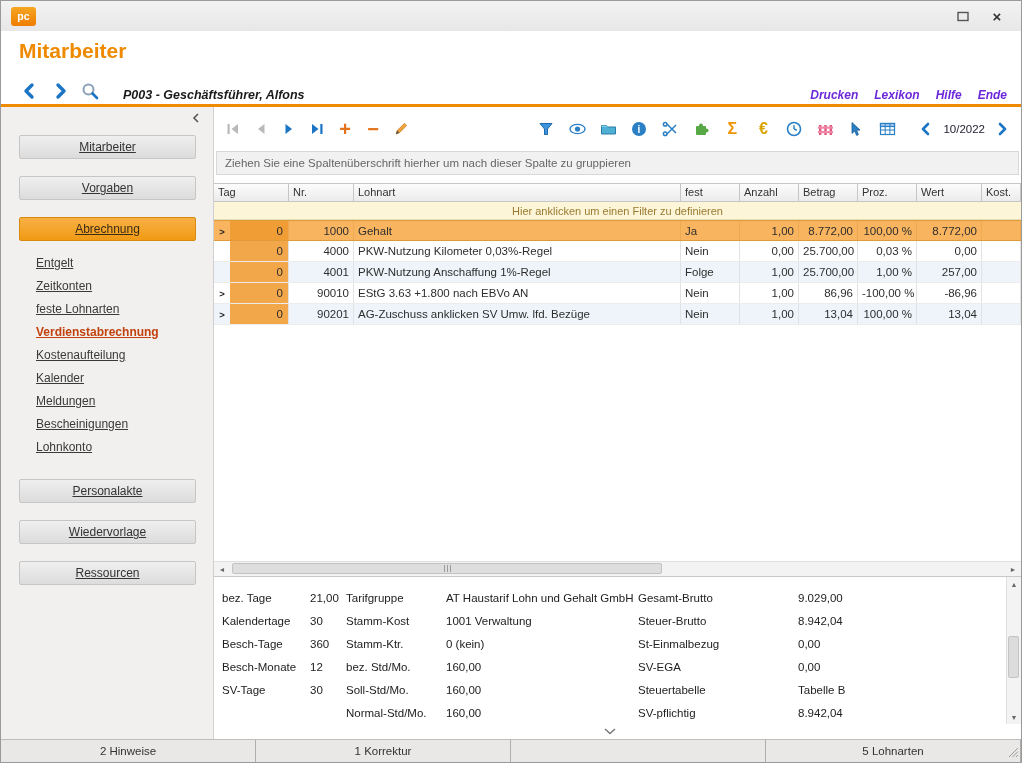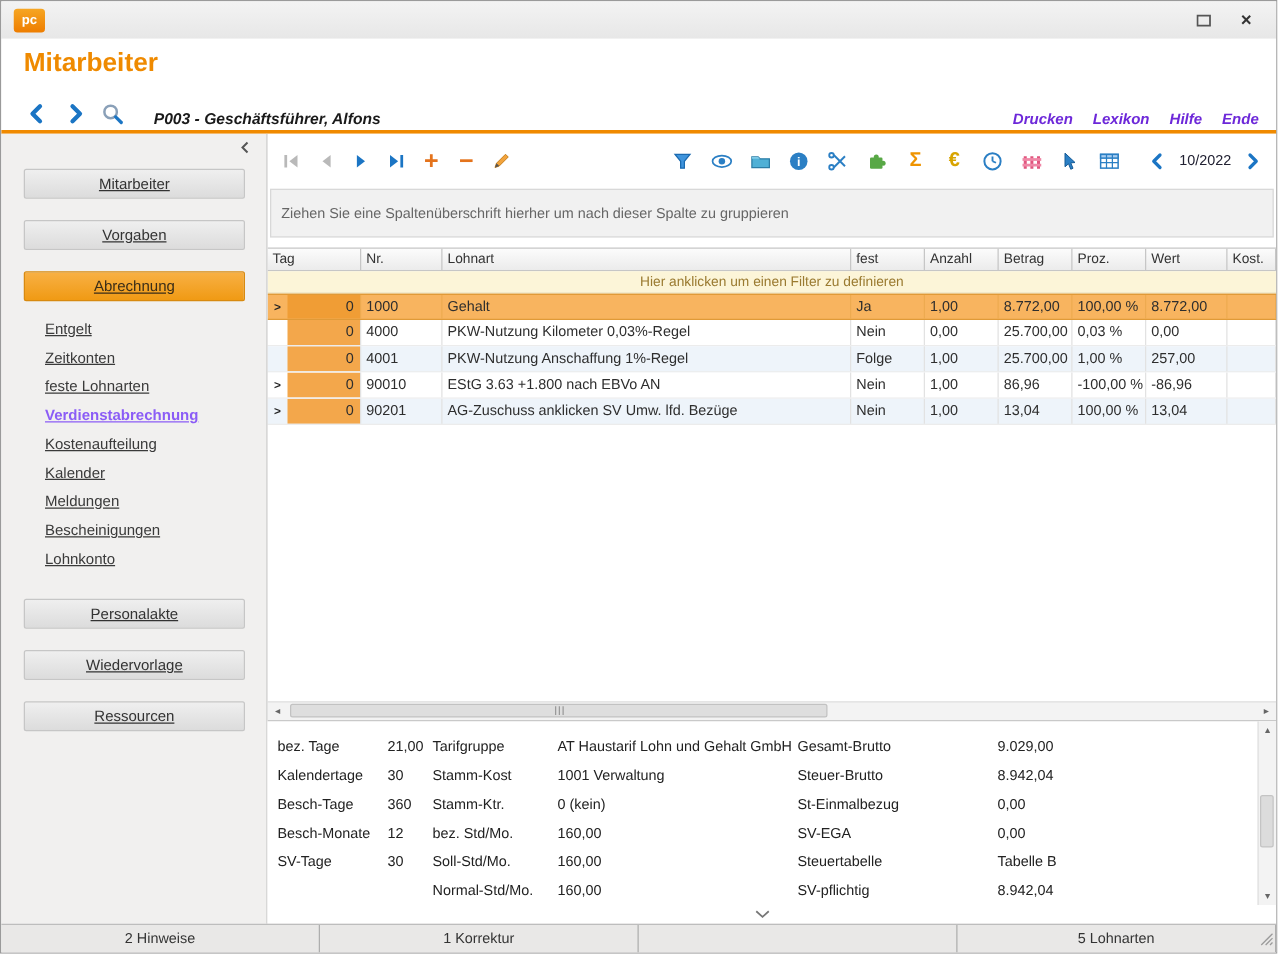--- a/index.html
+++ b/index.html
@@ -49,7 +49,7 @@
   .period { display:flex; align-items:center; gap:6px; margin-left:8px; }
   .period-label { font-size:11.5px; color:#223; }
 
-  .group-hint { margin:0 2px 8px 2px; height:39px; background:#f1f1f1; border:1px solid #d8d8d8; display:flex; align-items:center; padding-left:8px; color:#666; font-size:11.5px; }
+  .group-hint { margin:0 2px 8px 2px; height:24px; background:#f1f1f1; border:1px solid #d8d8d8; display:flex; align-items:center; padding-left:8px; color:#666; font-size:11.5px; }
 
   
   .grid { display:flex; flex-direction:column; flex:1; min-height:0; }

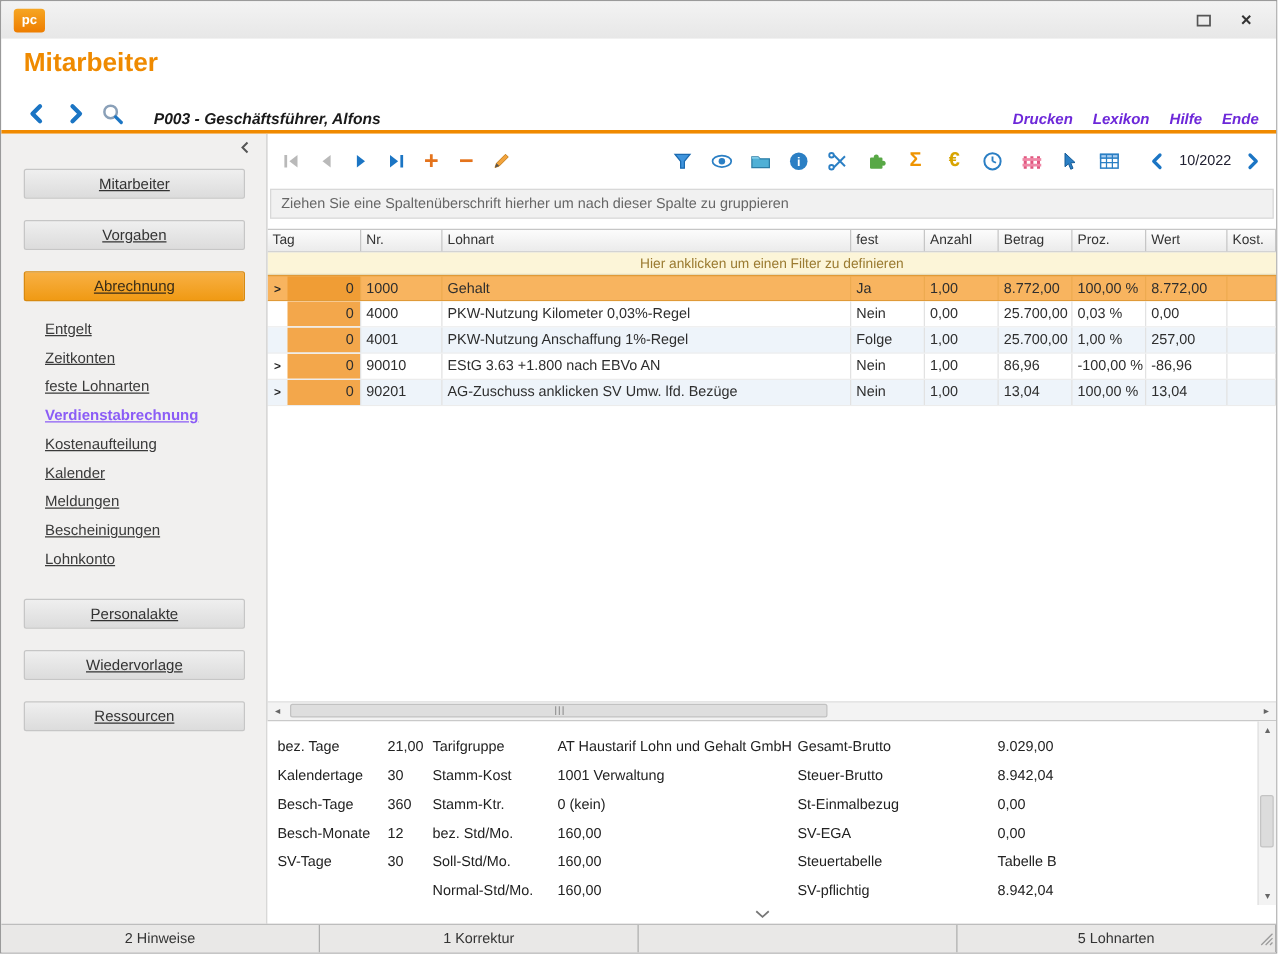--- a/index.html
+++ b/index.html
@@ -70,7 +70,7 @@
   .trow.sel { background:#f8b45f; border-top:1px solid #e09a38; border-bottom:1px solid #e09a38; }
   .cell { padding:0 4px; line-height:21px; border-right:1px solid #e2e2e2; overflow:hidden; white-space:nowrap; }
   .trow.sel .cell { border-right-color:#edaa50; }
-  .num { }
+  .num { text-align:right; }
   .cell.c0 { padding:0; display:flex; }
   .exp { width:16px; flex:0 0 16px; text-align:center; line-height:21px; font-size:9.5px; font-weight:bold; color:#222; cursor:pointer; }
   .tagval { flex:1; background:#f3a74b; text-align:right; padding-right:5px; line-height:21px; }

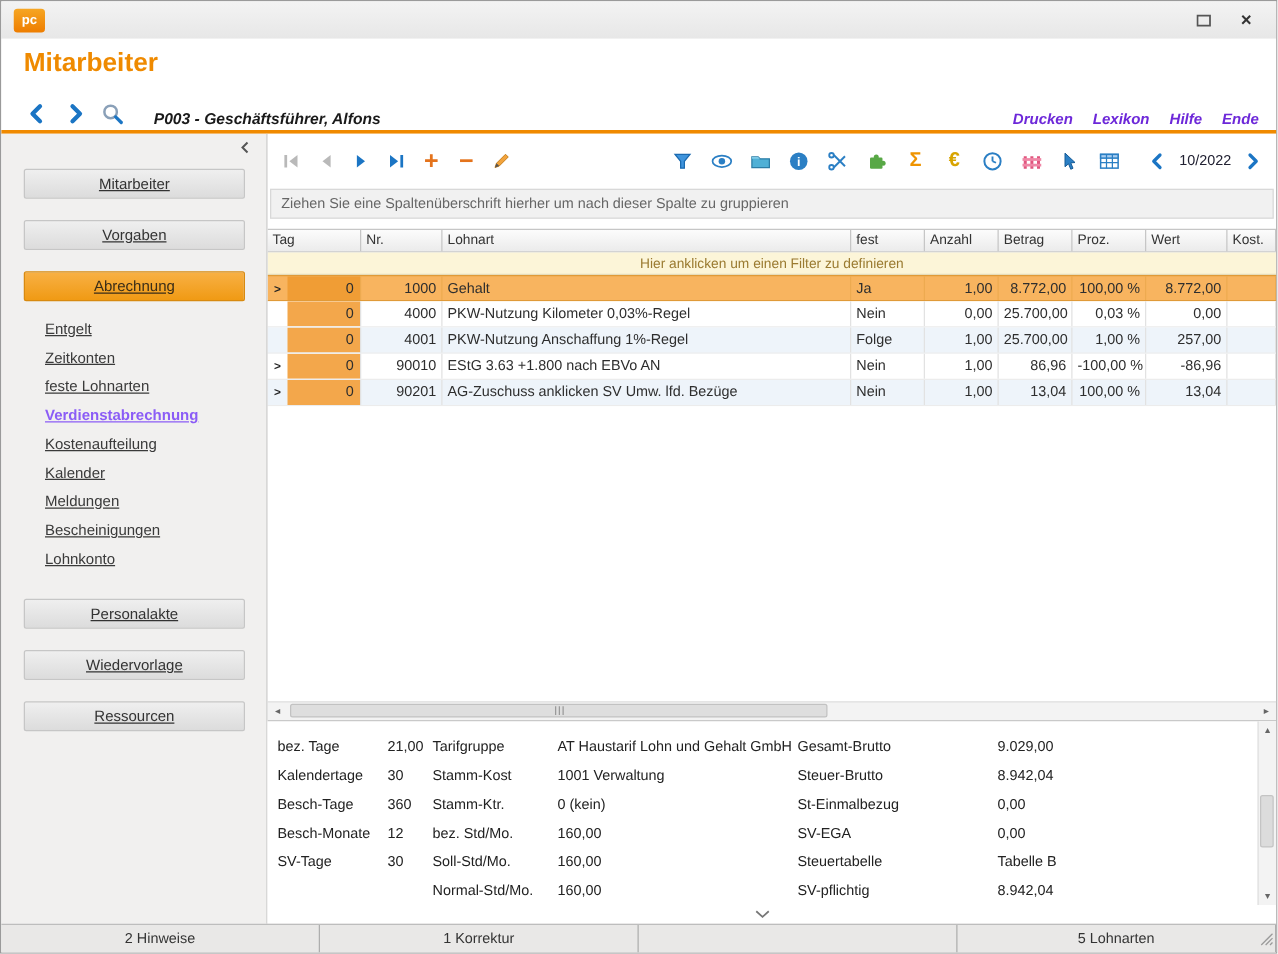--- a/index.html
+++ b/index.html
@@ -35,7 +35,7 @@
   .side-btn.active { background:linear-gradient(#f8b044,#f09a14); border-color:#d88a10; color:#3a2d18; }
   .sublist { margin:-6px 0 20px 0; }
   .side-item { height:23px; line-height:23px; padding-left:35px; font-size:12px; color:#3a3a3a; text-decoration:underline; cursor:pointer; white-space:nowrap; }
-  .side-item.active { font-weight:bold; color:#8b5cf6; }
+  .side-item.active { font-weight:bold; color:#c2410c; }
 
   
   .main { flex:1; display:flex; flex-direction:column; background:#fff; min-width:0; }

